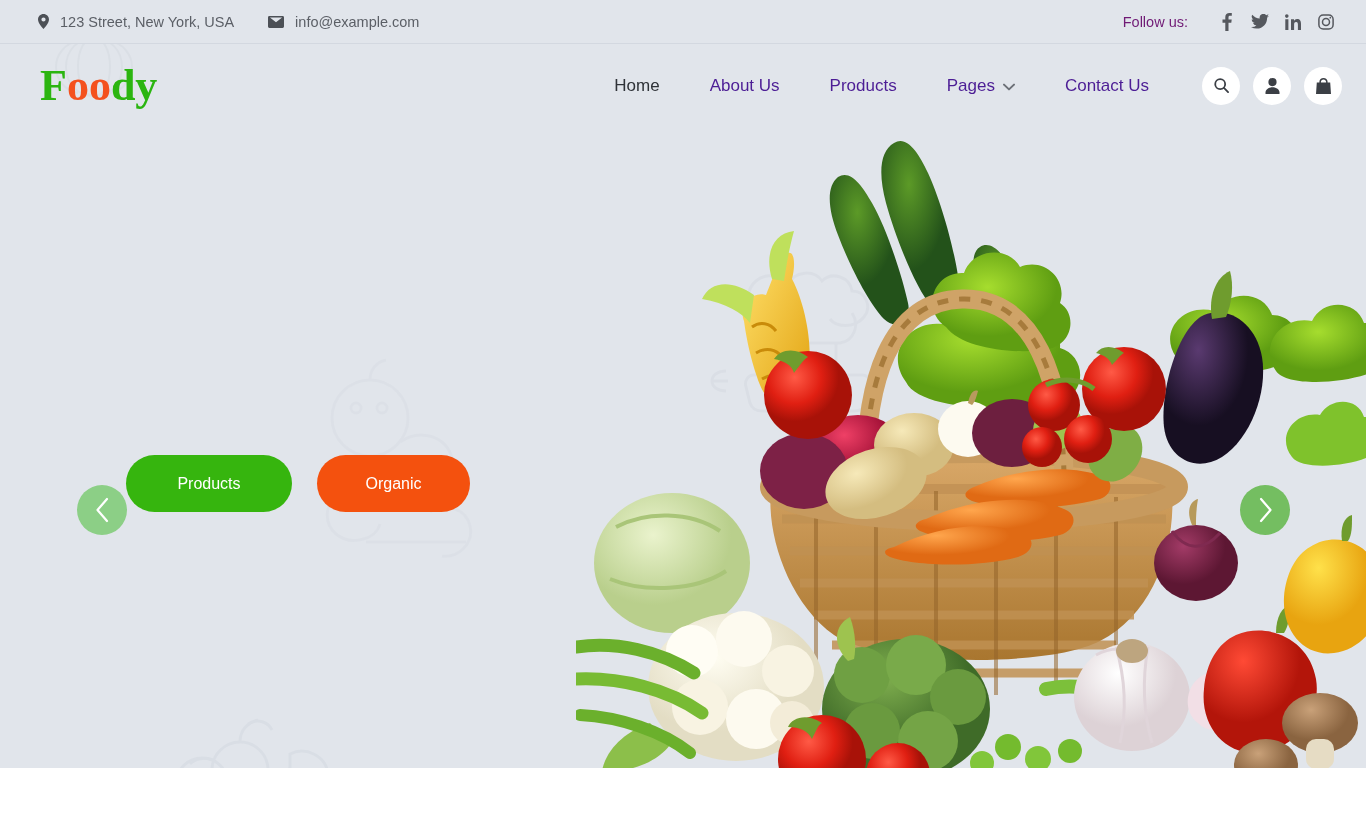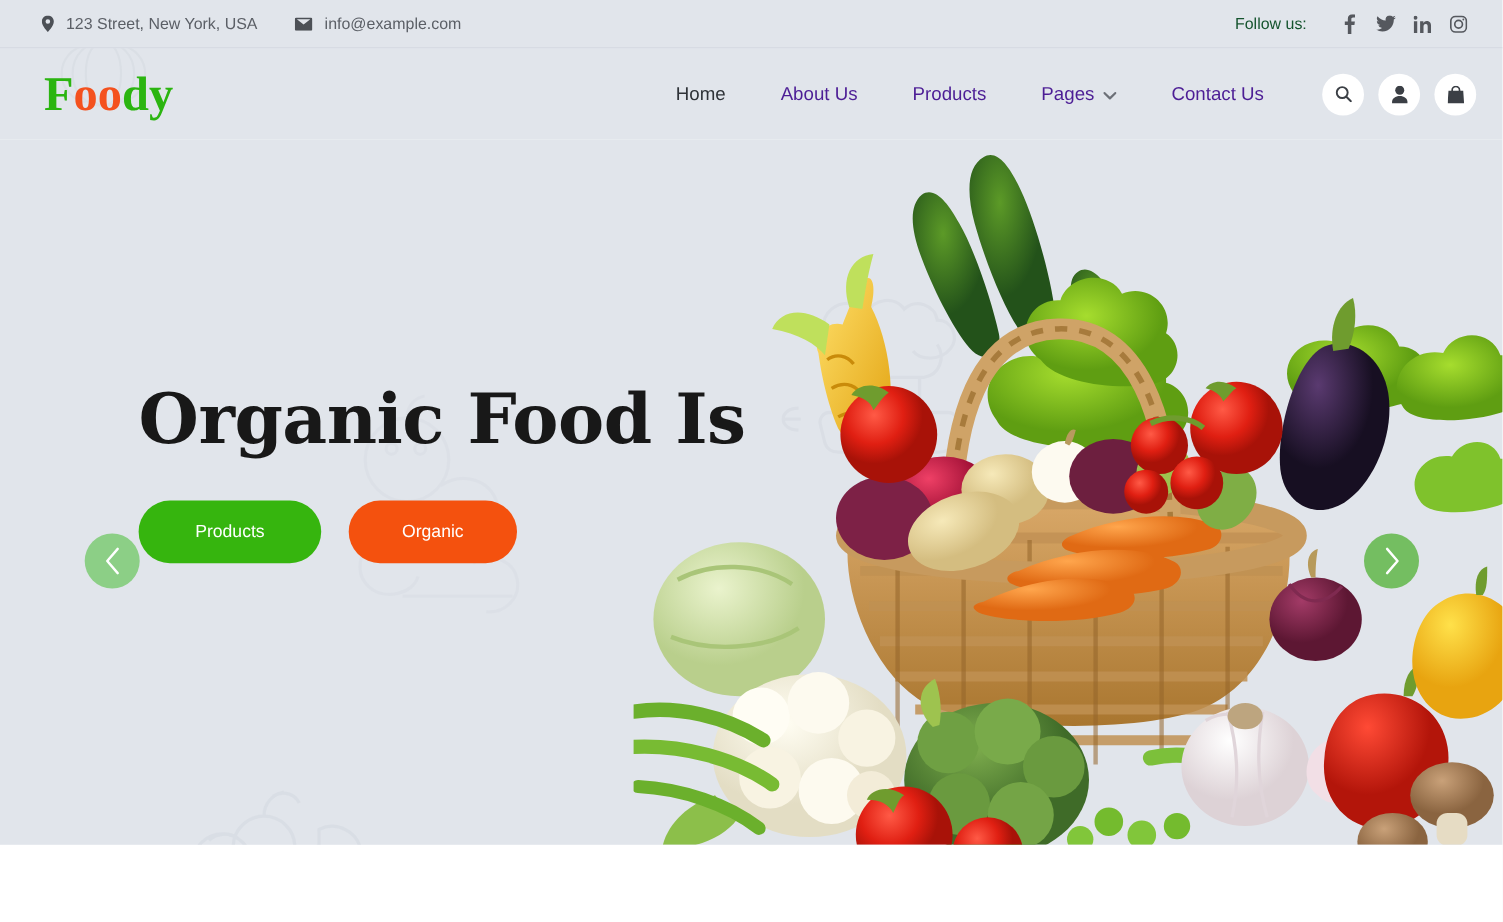--- a/index.html
+++ b/index.html
@@ -25,7 +25,7 @@
     font-size:14.5px; color:#5b5f66; }
   .tb-item svg{ display:block; }
   .topbar-right{ margin-left:auto; display:flex; align-items:center; gap:0; }
-  .follow-label{ font-size:14.5px; color:#14532d; margin-right:22px; }
+  .follow-label{ font-size:14.5px; color:#701a75; margin-right:22px; }
   .social{ width:33px; display:flex; align-items:center; justify-content:center;
     color:#55585e; cursor:pointer; }
   .social svg{ display:block; }

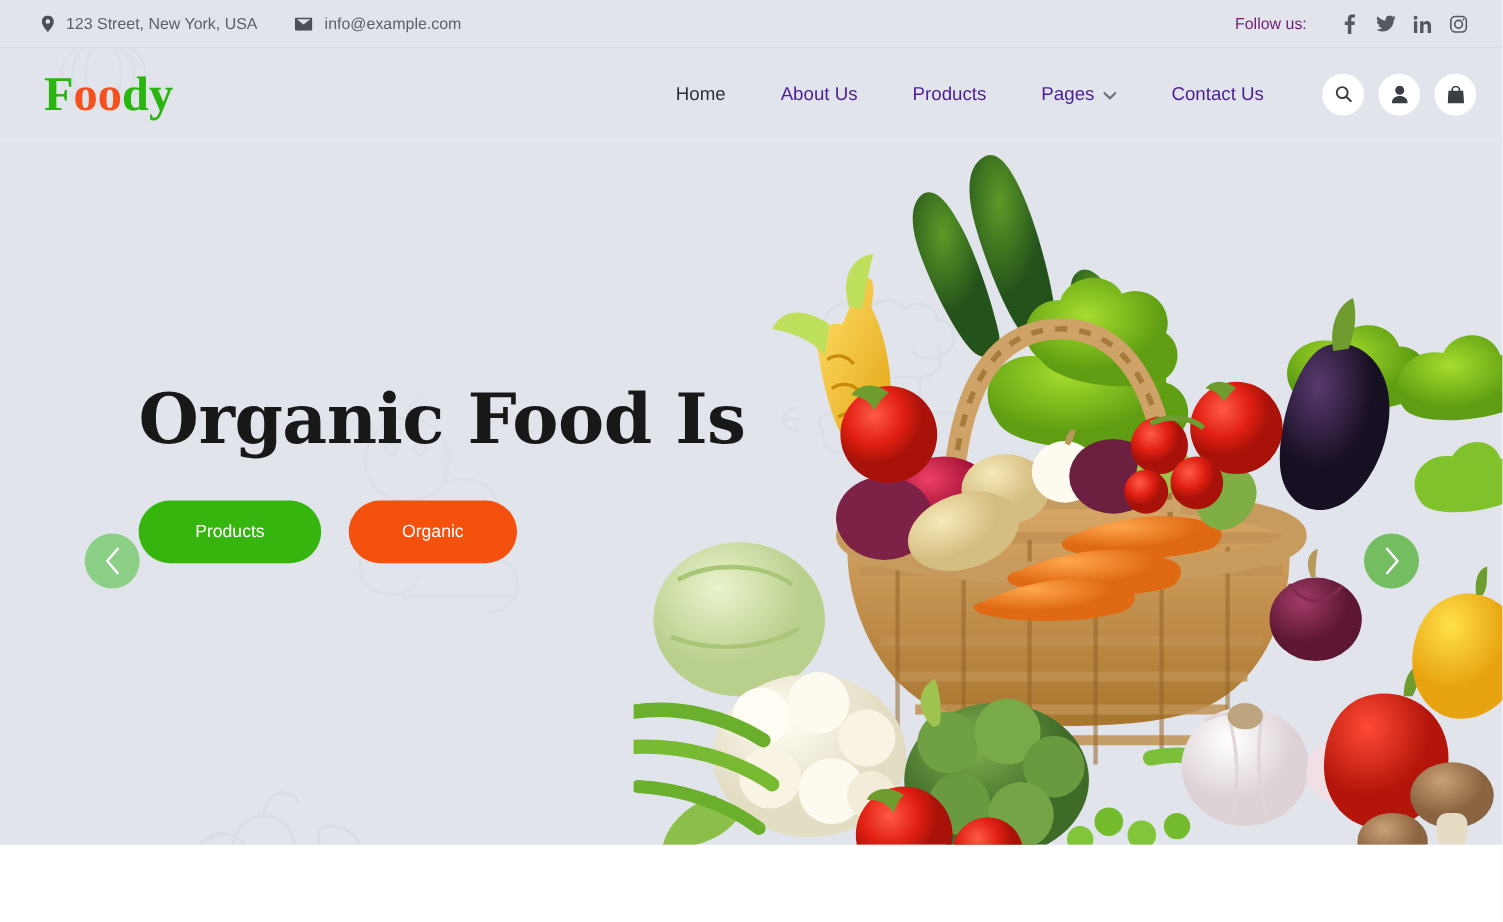--- a/index.html
+++ b/index.html
@@ -467,7 +467,7 @@
 
   <div class="hero-inner">
     <h1 class="hero-title">
-      <span>Organic Food Is</span><br>
+      <br>
     </h1>
     <div class="hero-btns">
       <button class="btn btn-products">Products</button>

